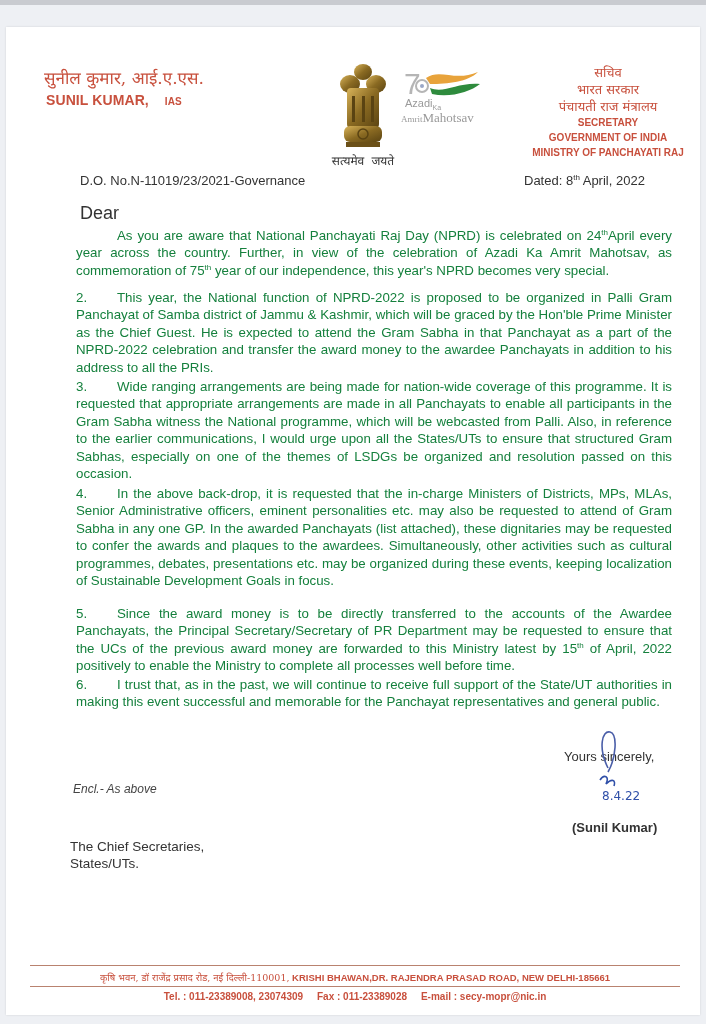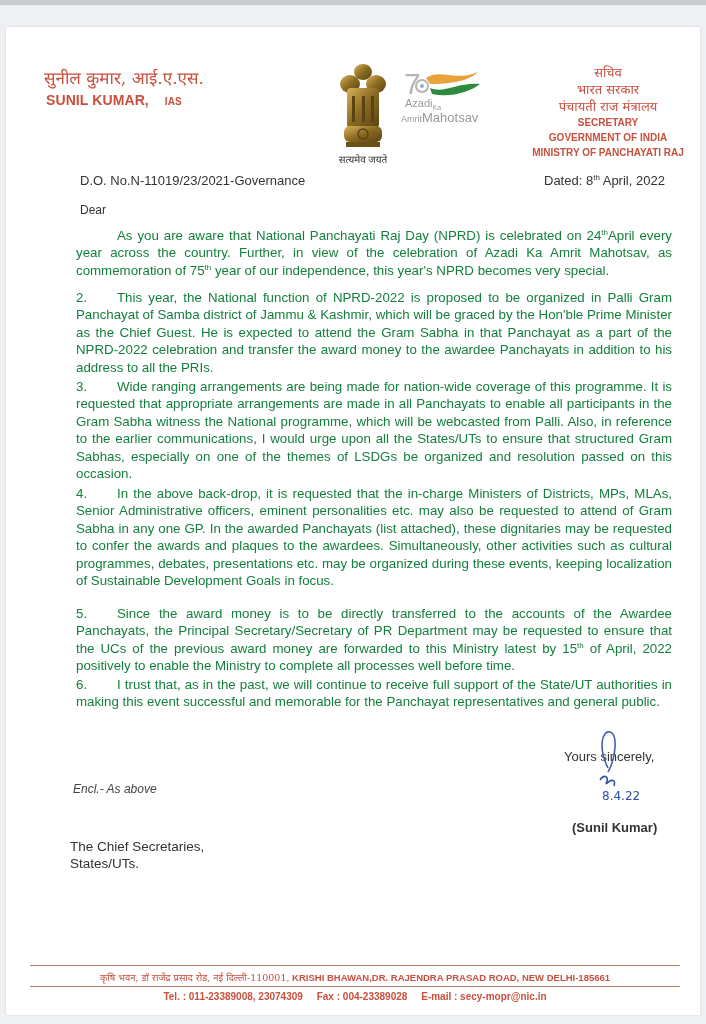--- a/index.html
+++ b/index.html
@@ -27,7 +27,7 @@
   .akam { left:400px; top:62px; width:105px; height:80px; }
   .akam-t1 { left:405px; top:97px; font-size:11px; color:#9a9a9a; }
   .akam-t1 sub { font-size:7px; }
-  .akam-t2 { left:401px; top:110px; font-size:9px; color:#9a9a9a; }
+  .akam-t2 { left:401px; top:110px; font-size:9px; color:#9a9a9a;font-family:Liberation Serif, serif; }
   .akam-t2 span { font-size:13px; }
 
   .rhead { left:508px; top:64px; width:200px; text-align:center; color:#c8503d; }

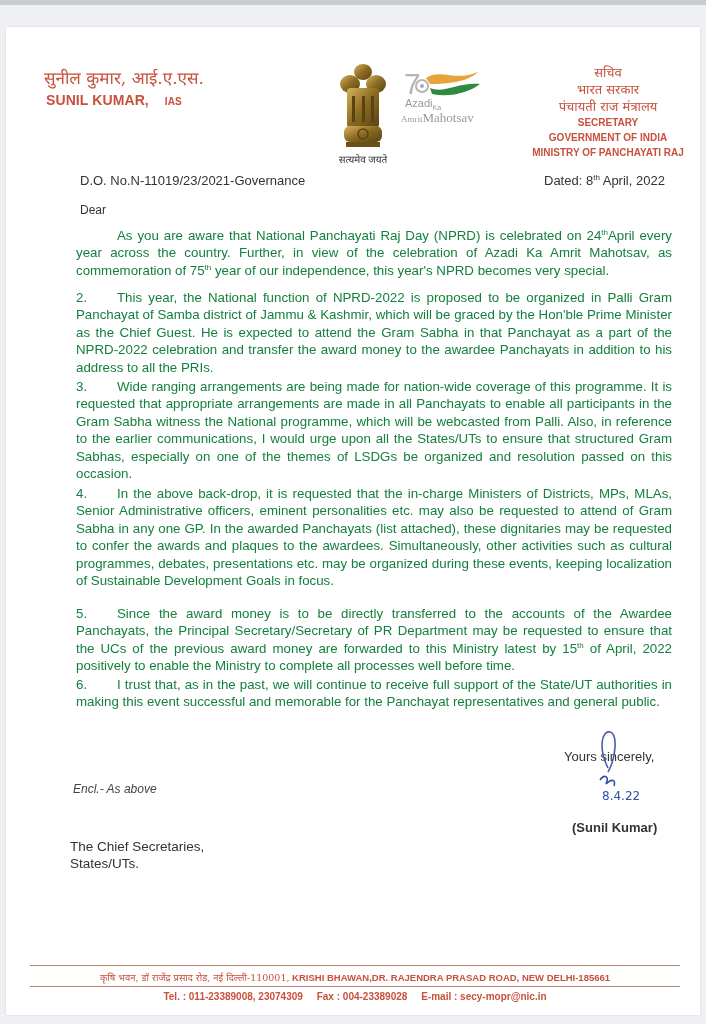--- a/index.html
+++ b/index.html
@@ -22,7 +22,7 @@
   .hname-en small { font-size:10px;padding-left:12px; }
 
   .emblem { left:338px; top:62px; width:50px; height:92px; }
-  .emblem-motto { left:330px; top:152px; width:66px; text-align:center; font-size:10px; font-family:Liberation Serif, serif; color:#333; }
+  .emblem-motto { left:330px; top:152px; width:66px; text-align:center; font-size:12px; font-family:Liberation Mono, monospace; color:#333; }
 
   .akam { left:400px; top:62px; width:105px; height:80px; }
   .akam-t1 { left:405px; top:97px; font-size:11px; color:#9a9a9a; }

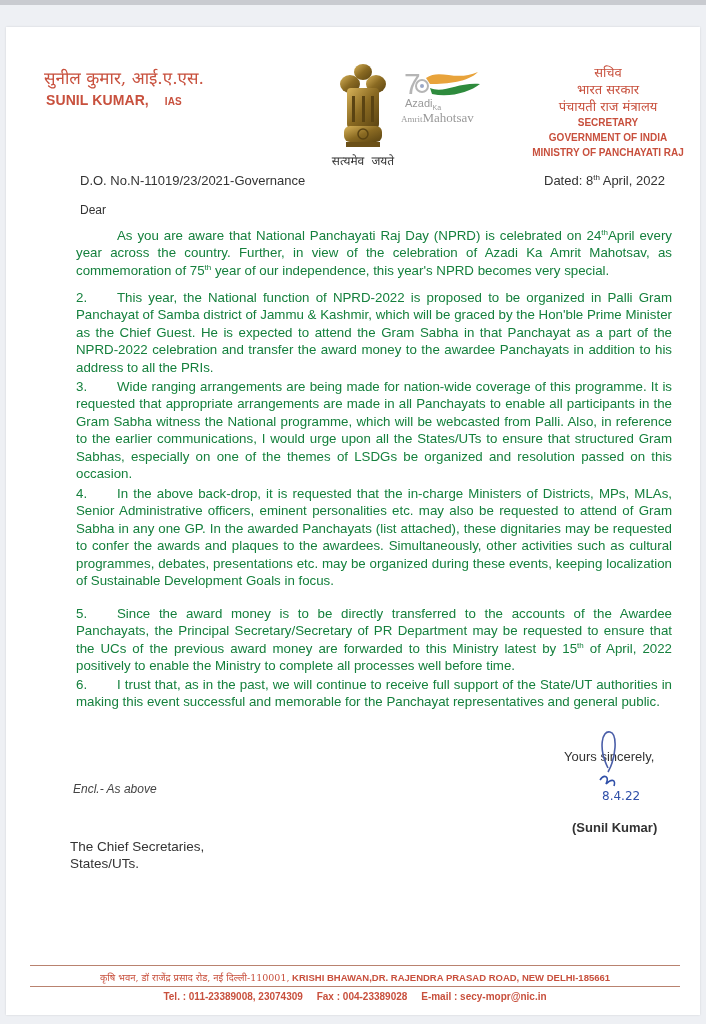--- a/index.html
+++ b/index.html
@@ -36,7 +36,7 @@
   .rhead .en:first-of-type { margin-top:3px; }
 
   .dono { left:80px; top:173px; font-size:13px; color:#333; }
-  .dated { left:544px; top:173px; font-size:13px; color:#333; }
+  .dated { left:524px; top:173px; font-size:13px; color:#333; }
   sup { font-size:8px; line-height:0; }
 
   .body-text { left:76px; width:596px; font-size:13.3px; line-height:17.4px; text-align:justify; color:#15803d; }

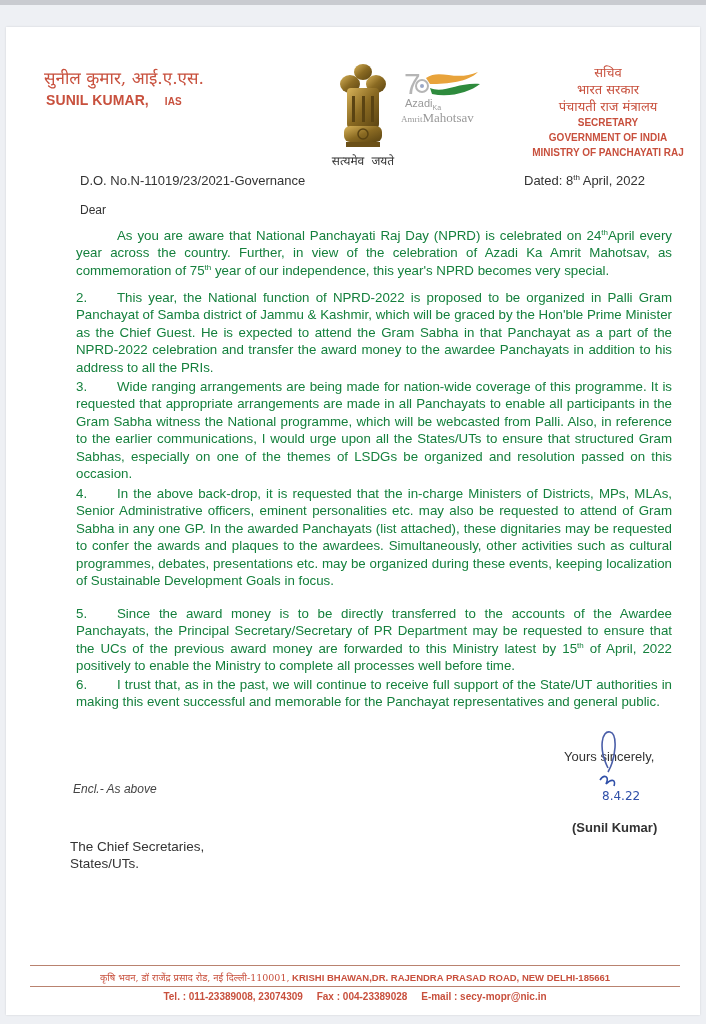--- a/index.html
+++ b/index.html
@@ -40,7 +40,7 @@
   sup { font-size:8px; line-height:0; }
 
   .body-text { left:76px; width:596px; font-size:13.3px; line-height:17.4px; text-align:justify; color:#15803d; }
-  .dear { left:80px; top:203px; font-size:12px; color:#333; }
+  .dear { left:80px; top:203px; font-size:18px; color:#333; }
   .indent { text-indent:41px; }
   .pnum { display:inline-block; width:41px; text-indent:0; }
 

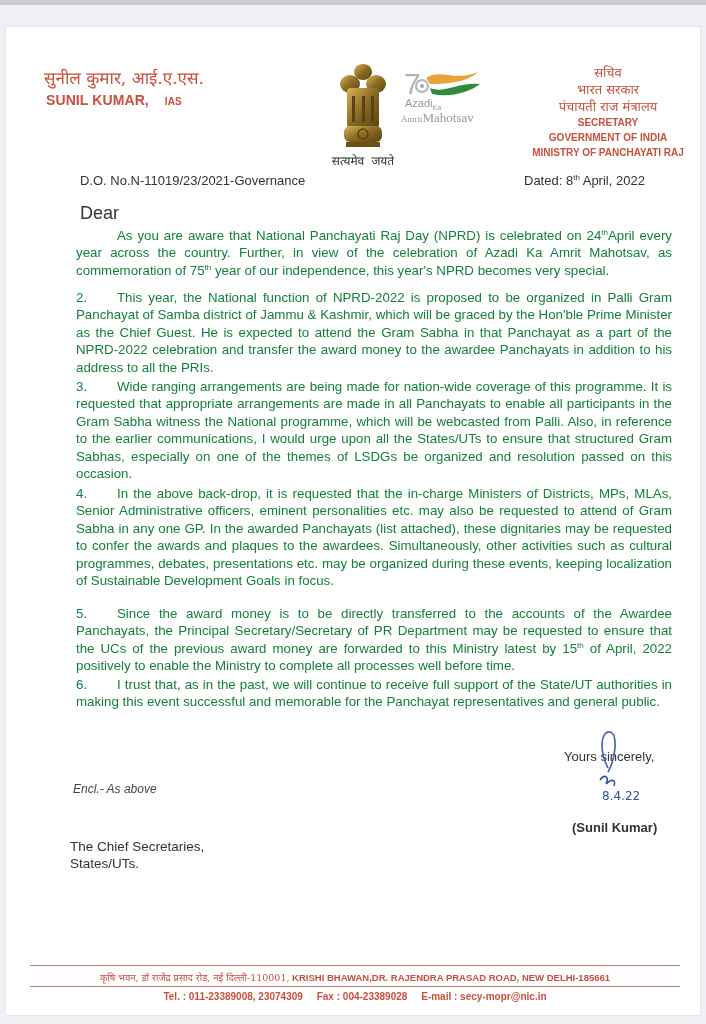--- a/index.html
+++ b/index.html
@@ -136,6 +136,6 @@
 <div class="abs fline1"></div>
 <div class="abs faddr"><span class="hi">कृषि भवन, डॉ राजेंद्र प्रसाद रोड, नई दिल्ली-110001,</span><span> KRISHI BHAWAN,DR. RAJENDRA PRASAD ROAD, NEW DELHI-185661</span></div>
 <div class="abs fline2"></div>
-<div class="abs fcontact">Tel. : 011-23389008, 23074309     Fax : 004-23389028     E-mail : secy-mopr@nic.in</div>
+<div class="abs fcontact">Tel. : 011-23389008, 23074309     Fax : 011-23389028     E-mail : secy-mopr@nic.in</div>
 
 </body></html>

